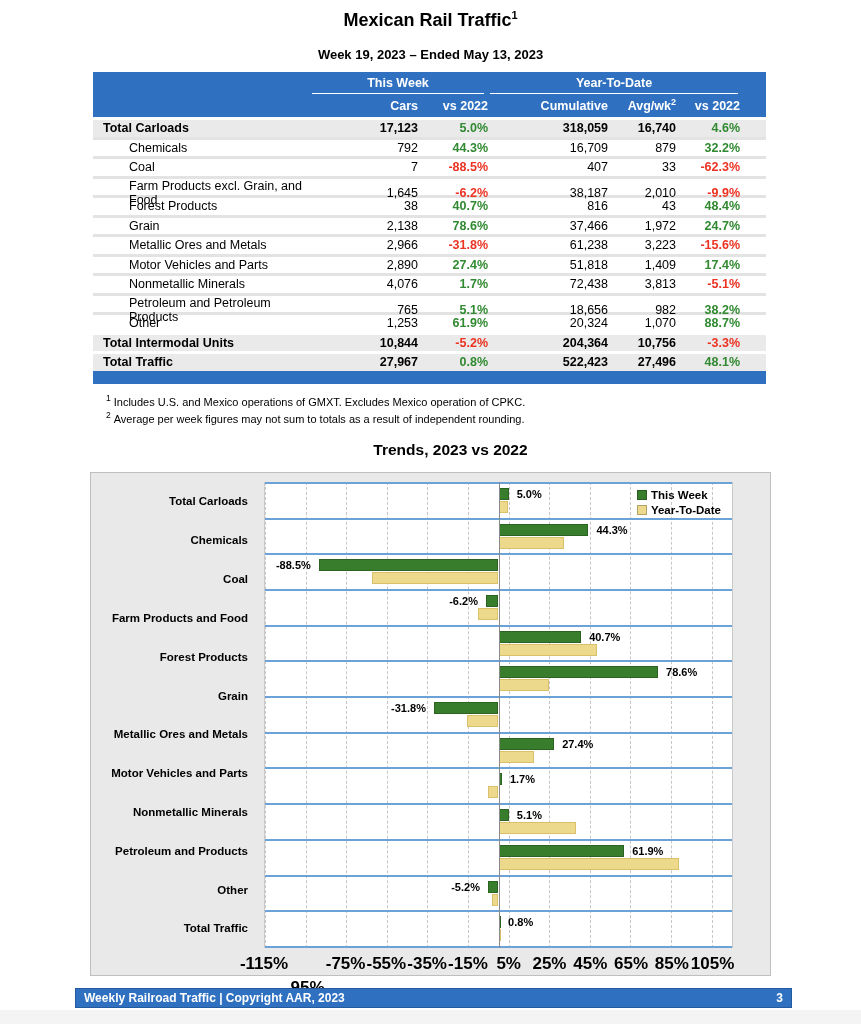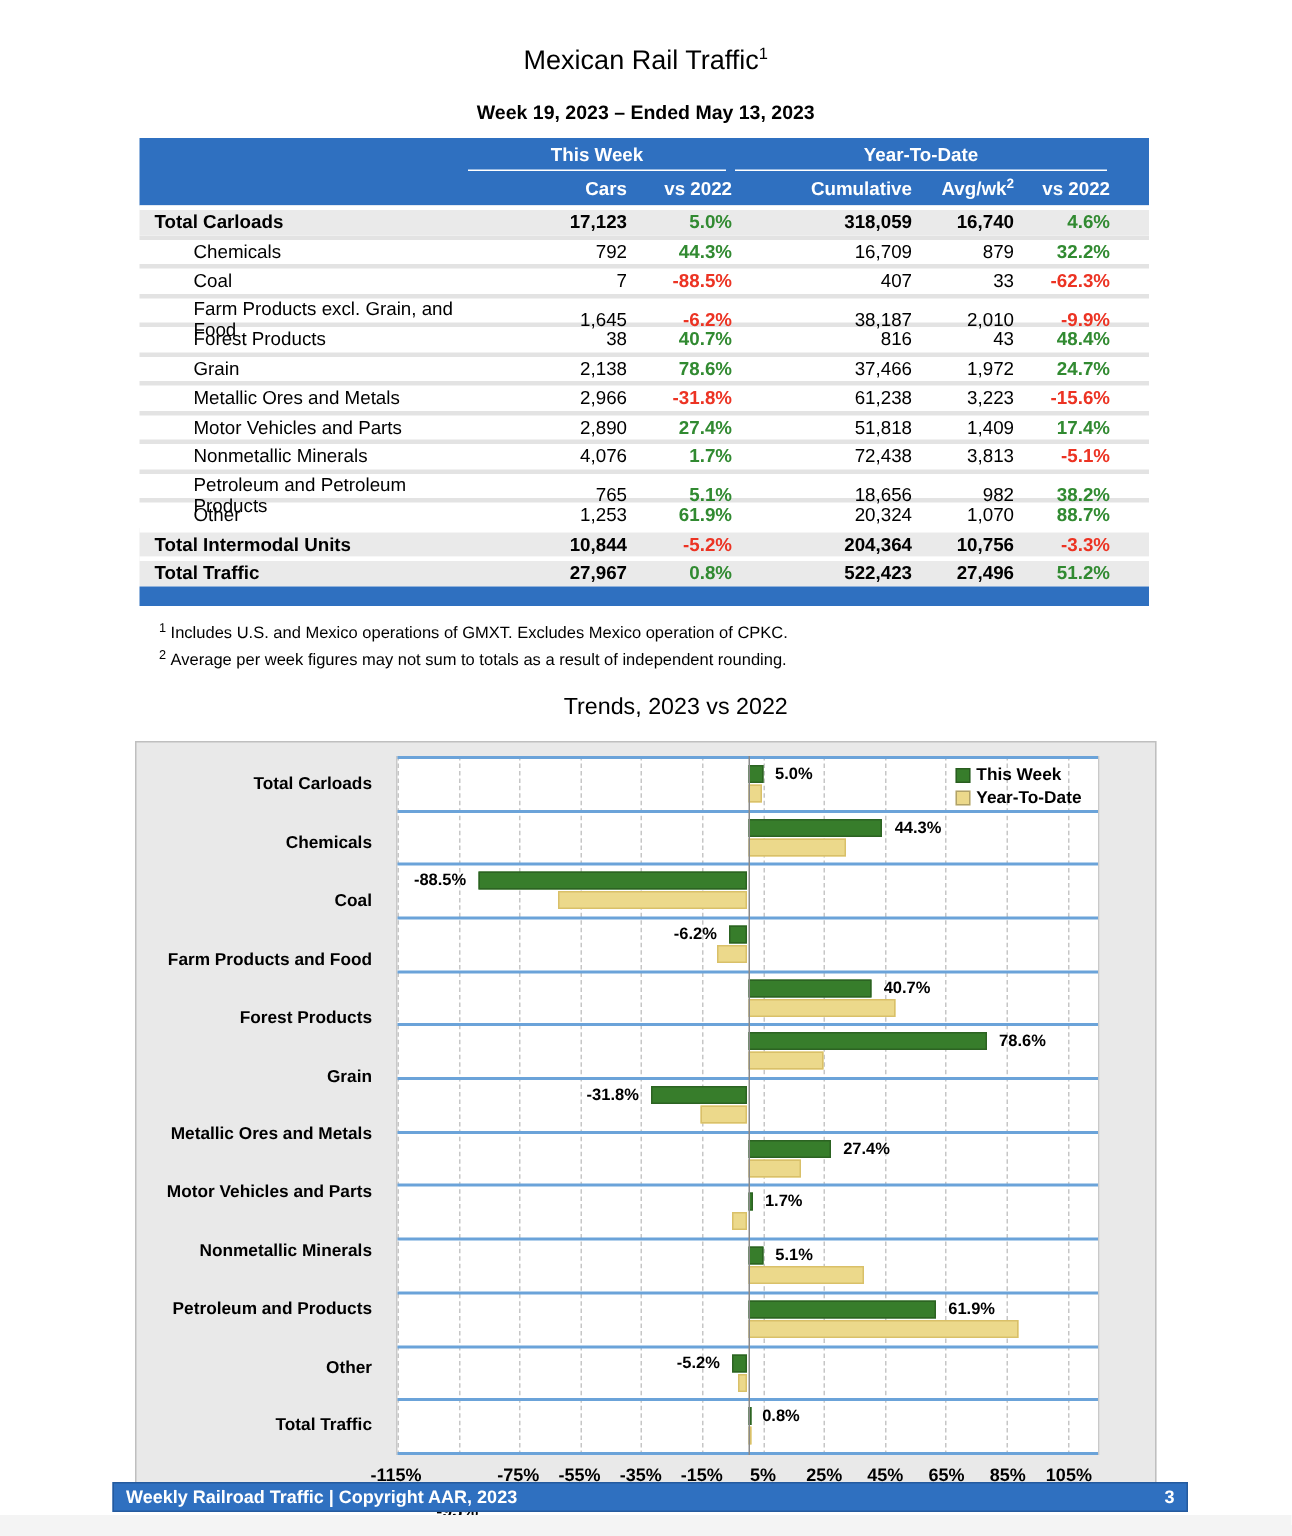--- a/index.html
+++ b/index.html
@@ -12,7 +12,7 @@
 
   
   .doc-header { text-align:center; padding-top:9px; }
-  .doc-title { font-size:18px; font-weight:normal;margin-top:21px; }
+  .doc-title { font-size:18px; font-weight:bold; }
   .doc-title sup { font-size:11px; }
   .doc-subtitle { font-size:13px; font-weight:bold; margin-top:16px; }
 

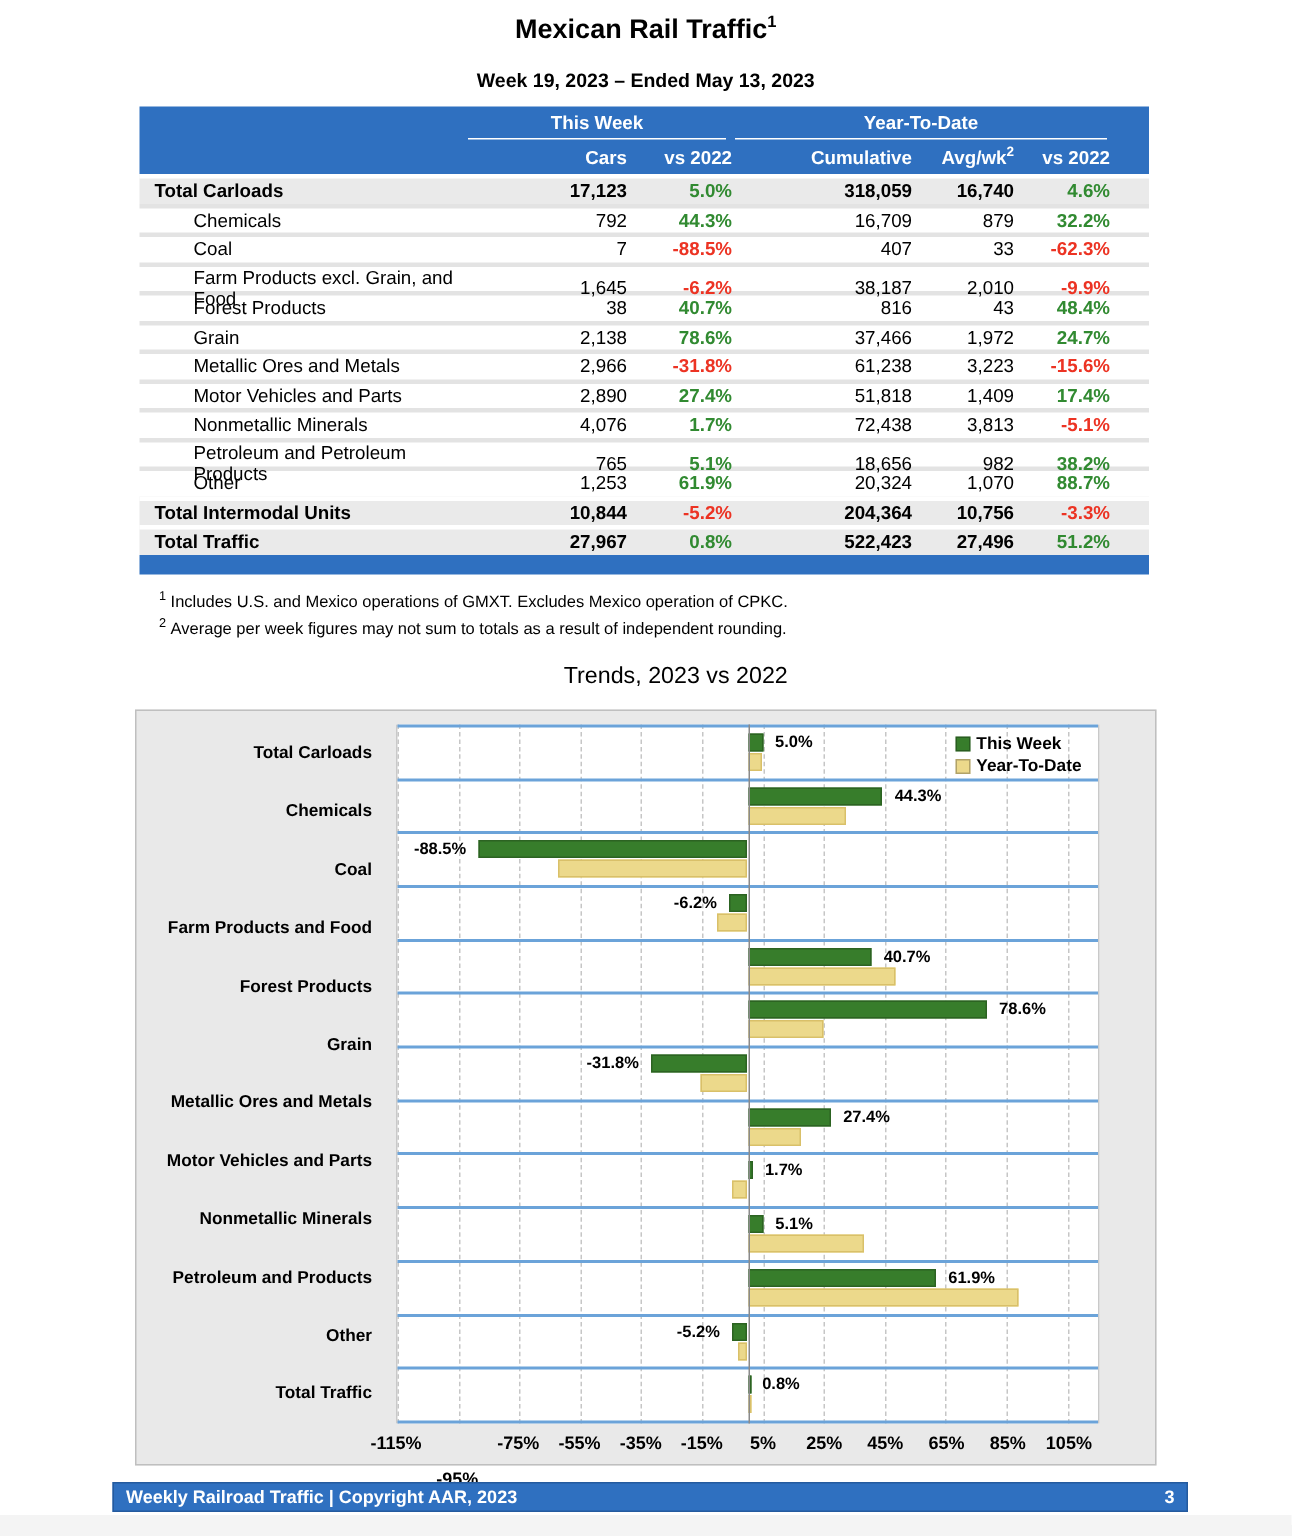--- a/index.html
+++ b/index.html
@@ -210,7 +210,7 @@
           <div class="num pct-pos">0.8%</div>
           <div class="num num-plain">522,423</div>
           <div class="num num-plain">27,496</div>
-          <div class="num pct-pos">51.2%</div>
+          <div class="num pct-pos">48.1%</div>
         </div>
       </div>
     <div class="tbl-foot"></div>

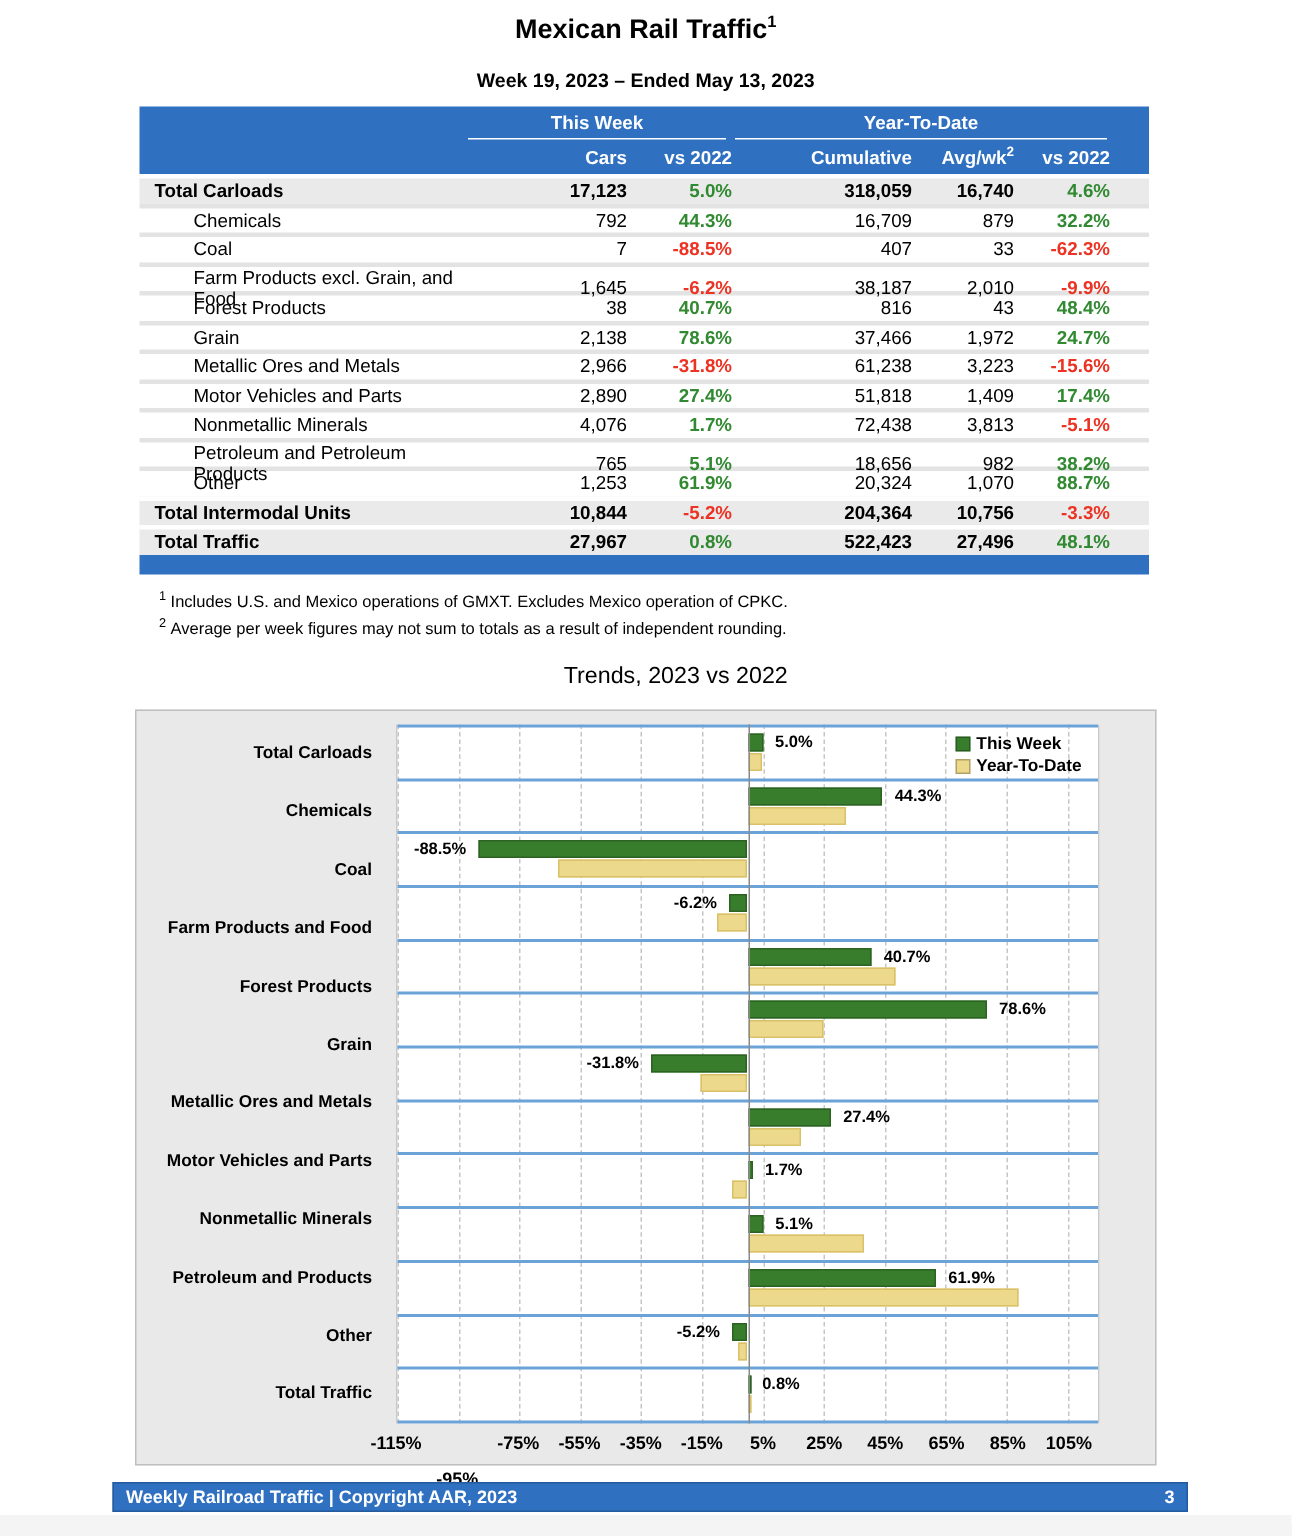--- a/index.html
+++ b/index.html
@@ -46,7 +46,7 @@
 
   
   .chart-titles { text-align:center; margin-top:16px; }
-  .chart-title { font-size:15.5px; font-weight:normal;padding-left:40px; }
+  .chart-title { font-size:15.5px; font-weight:bold;padding-left:40px; }
   .chart-subtitle { font-size:12.5px; font-weight:bold; margin-top:6px; }
 
   .chart-box { position:relative; width:681px; height:504px; margin:13px 0 0 90px;

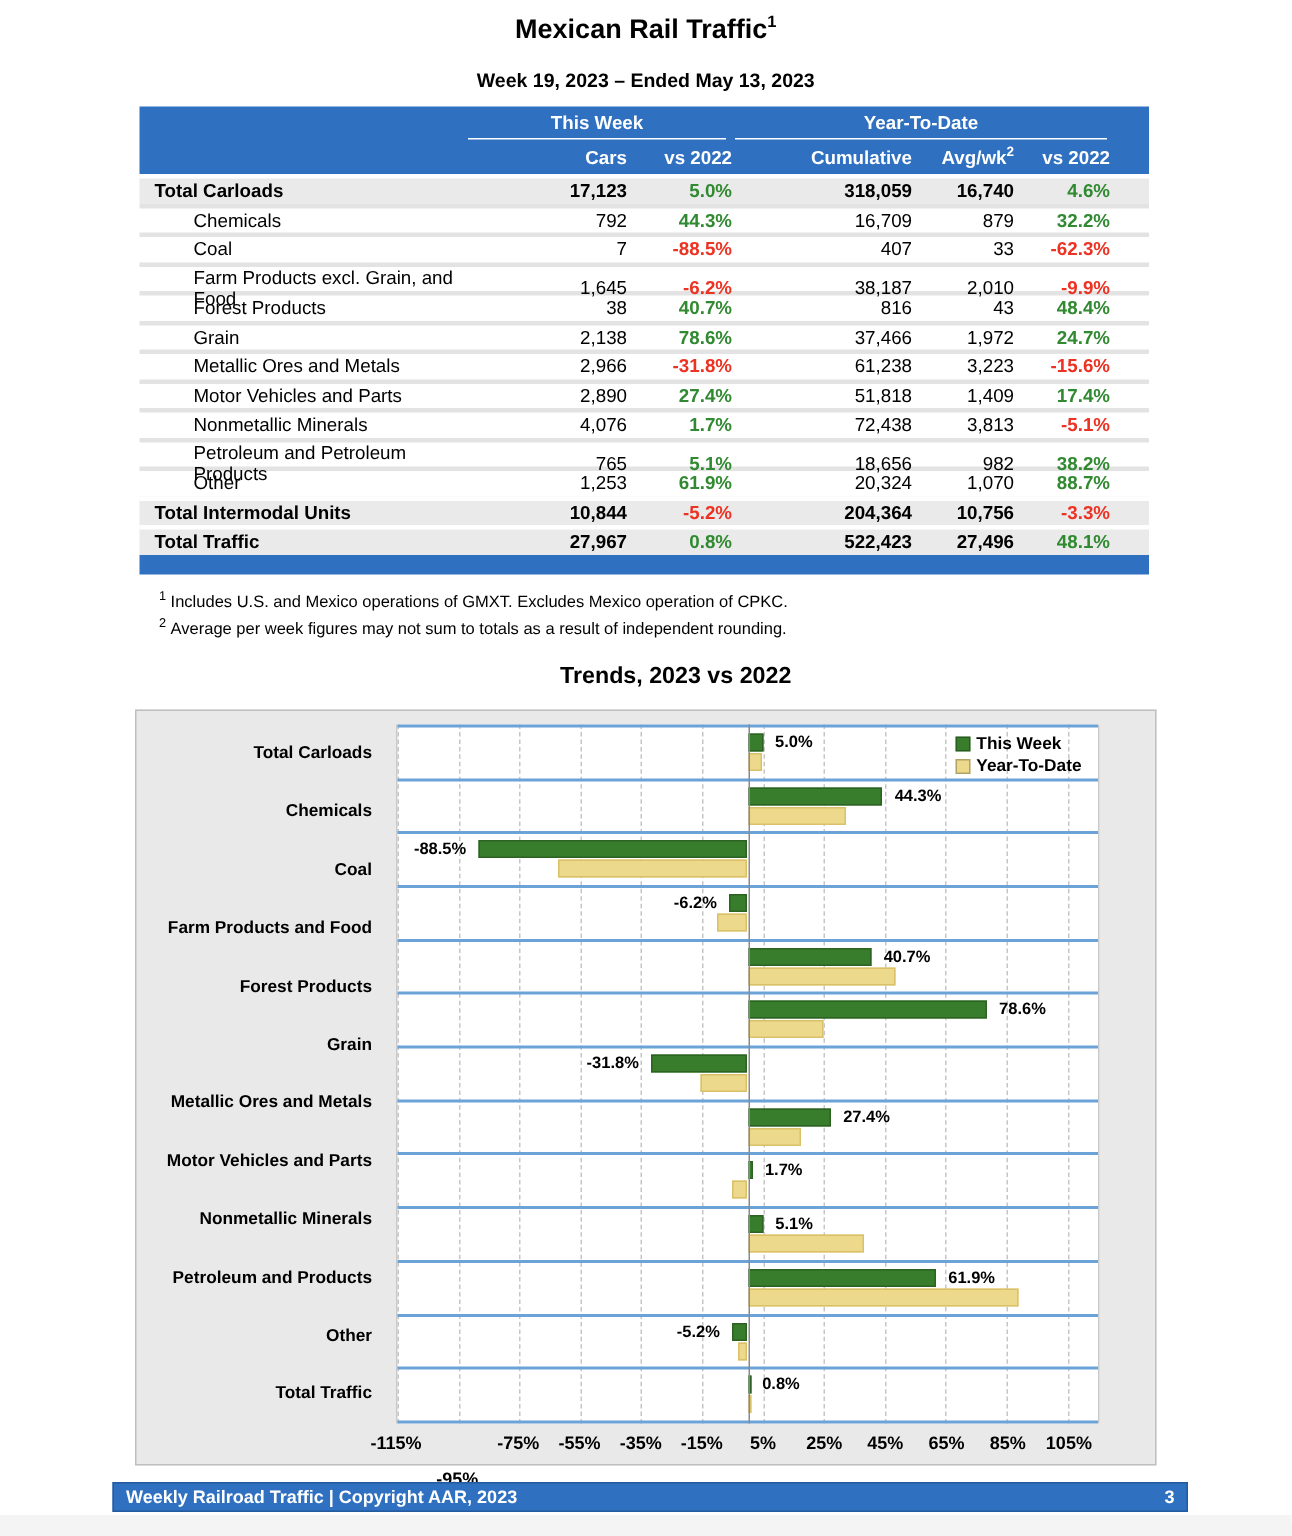--- a/index.html
+++ b/index.html
@@ -72,7 +72,7 @@
   .legend-swatch { width:10px; height:10px; margin-right:4px; border:1px solid rgba(0,0,0,.25); }
   .legend-text { font-size:11.5px; font-weight:bold; }
   .axis-labels { position:absolute; left:173px; top:481px; width:469px; height:18px; }
-  .axis-tick { position:absolute; transform:translateX(-50%); font-size:12px; font-weight:bold; white-space:nowrap; }
+  .axis-tick { position:absolute; transform:translateX(-50%); font-size:17px; font-weight:bold; white-space:nowrap; }
 
   
   .footer-bar { position:absolute; left:75px; top:988px; width:717px; height:20px;

